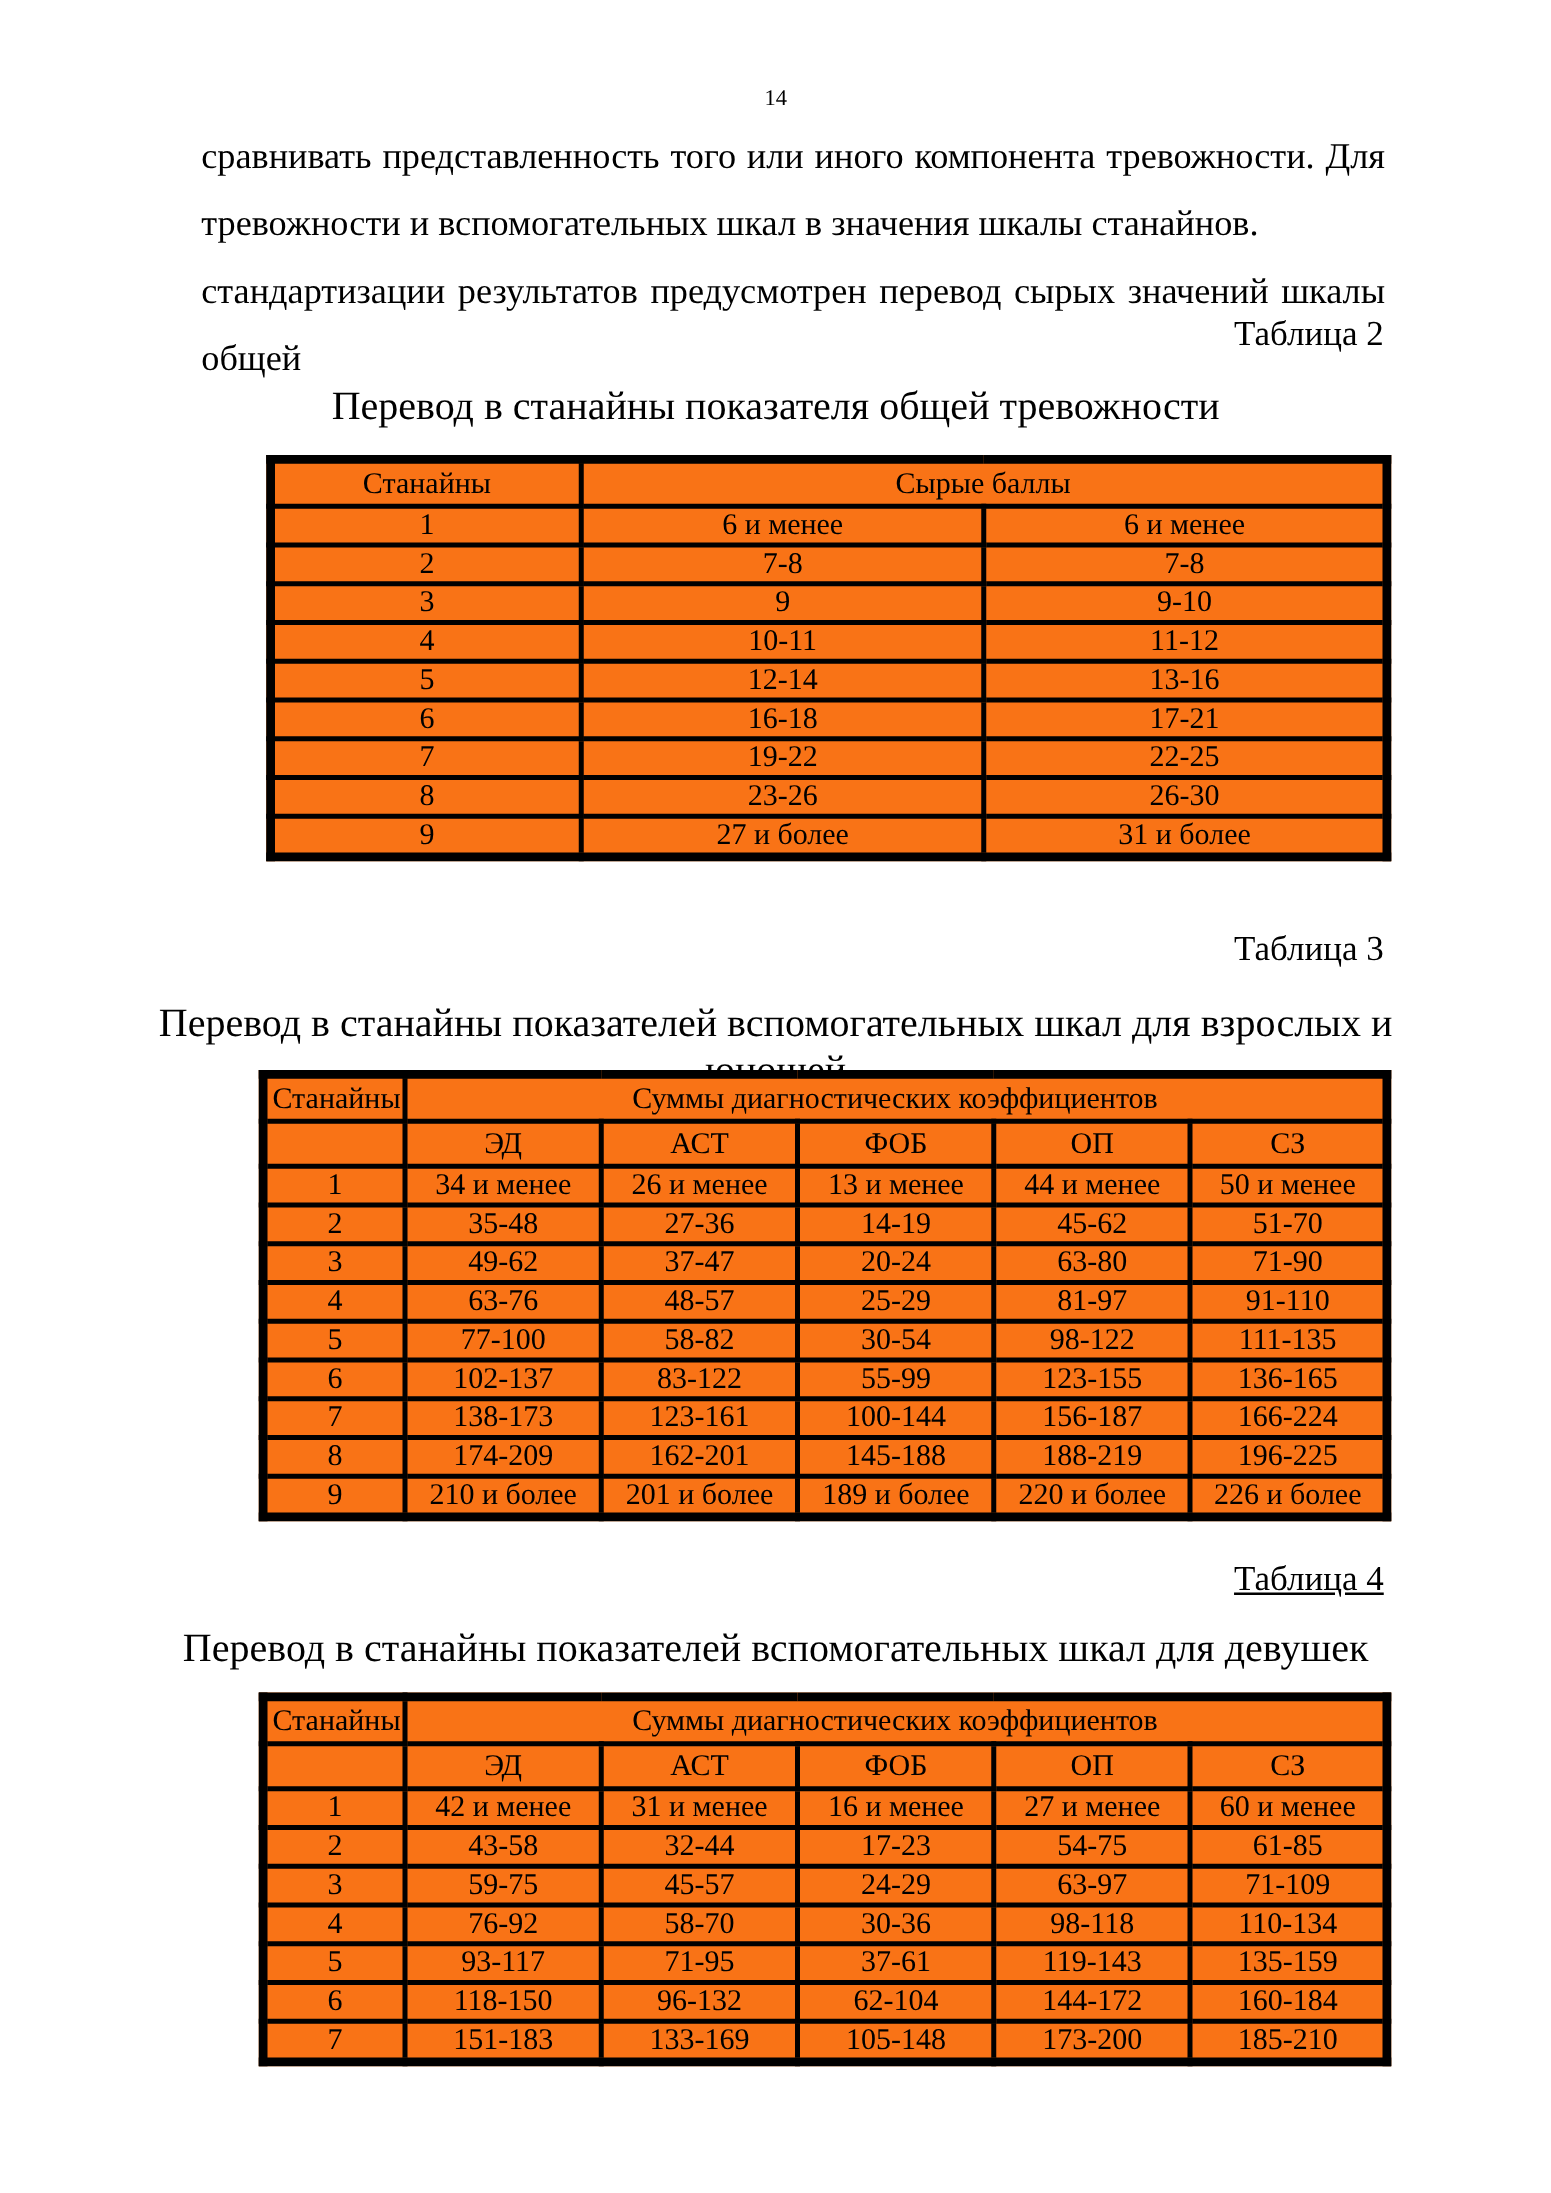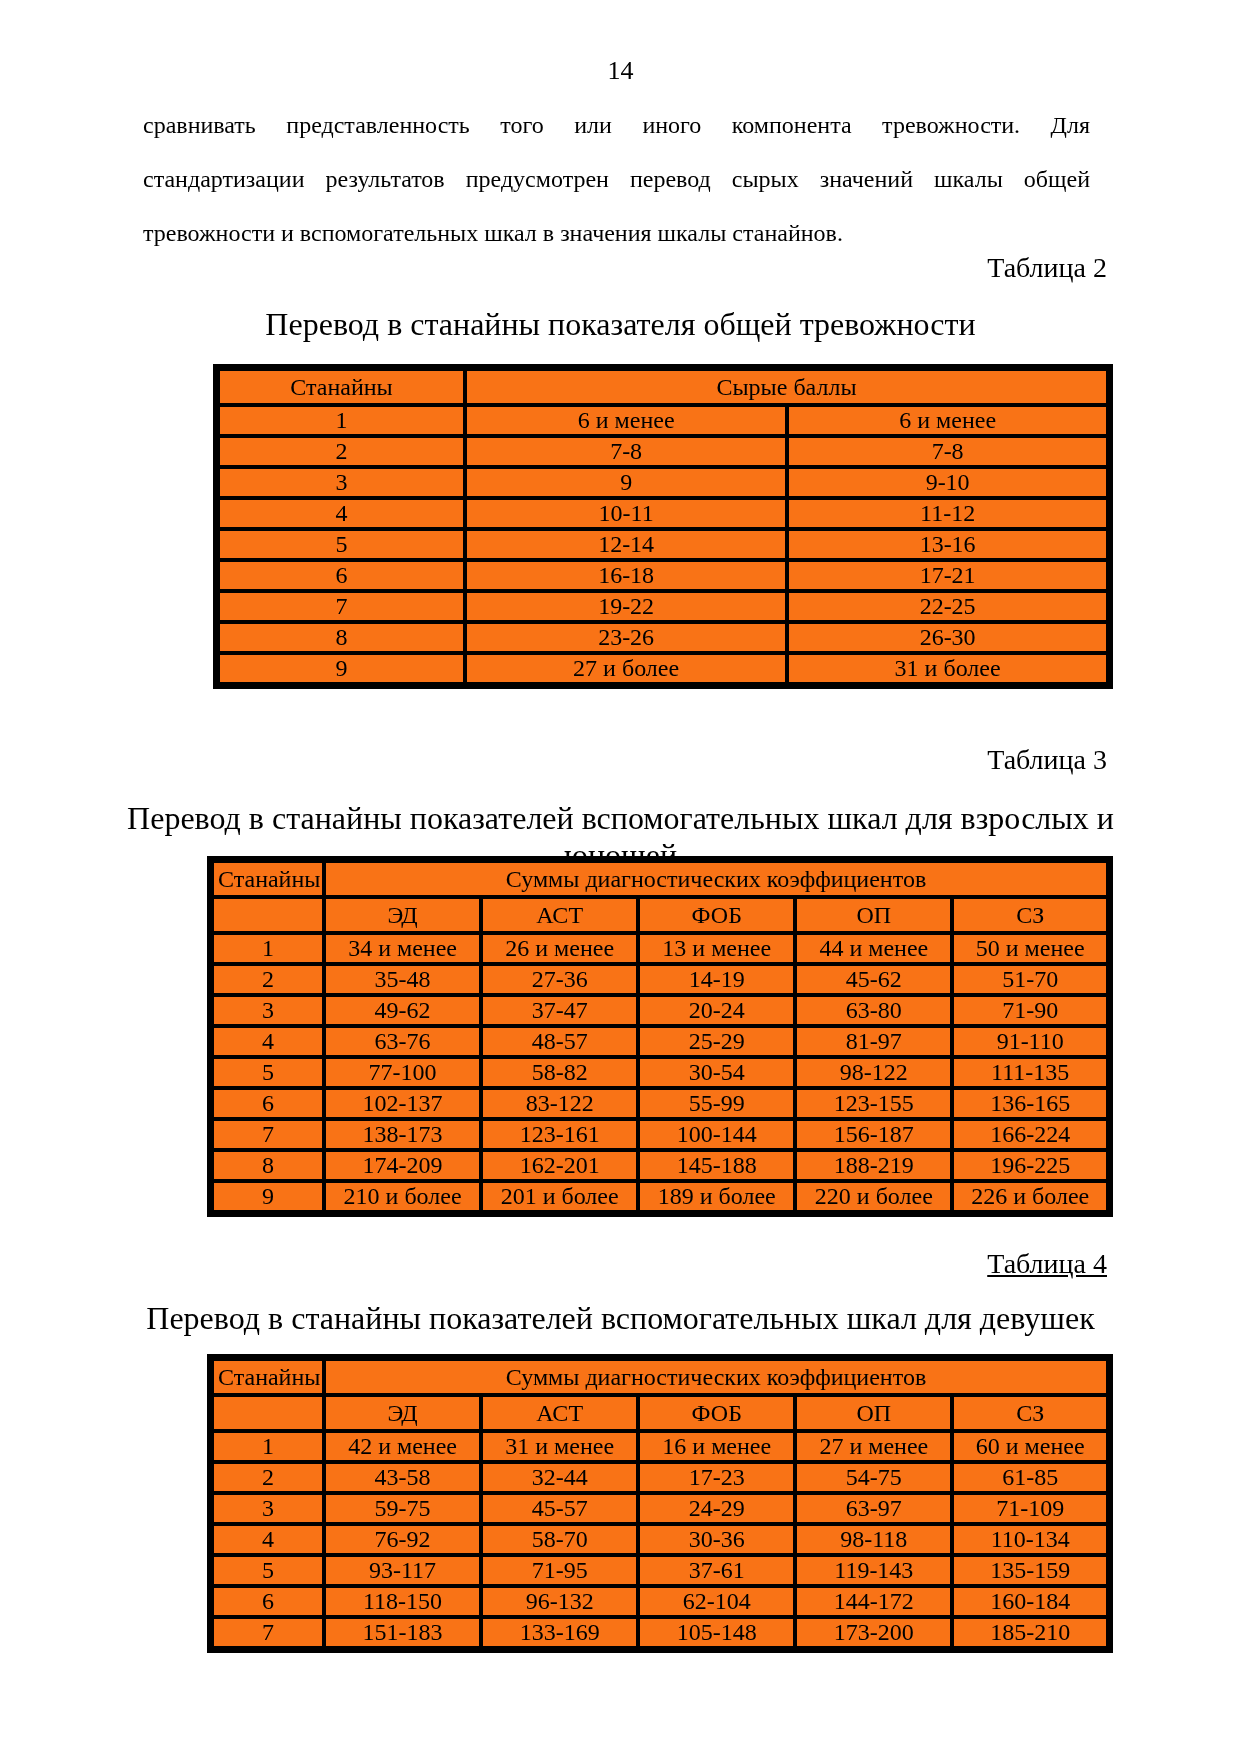--- a/index.html
+++ b/index.html
@@ -14,9 +14,9 @@
   }
   .pagenum {
     position: absolute;
-    top: 56px; left: 0; width: 100%;
+    top: 68px; left: 0; width: 100%;
     text-align: center;
-    font-size: 26px;
+    font-size: 18px;
   }
   .para {
     position: absolute;

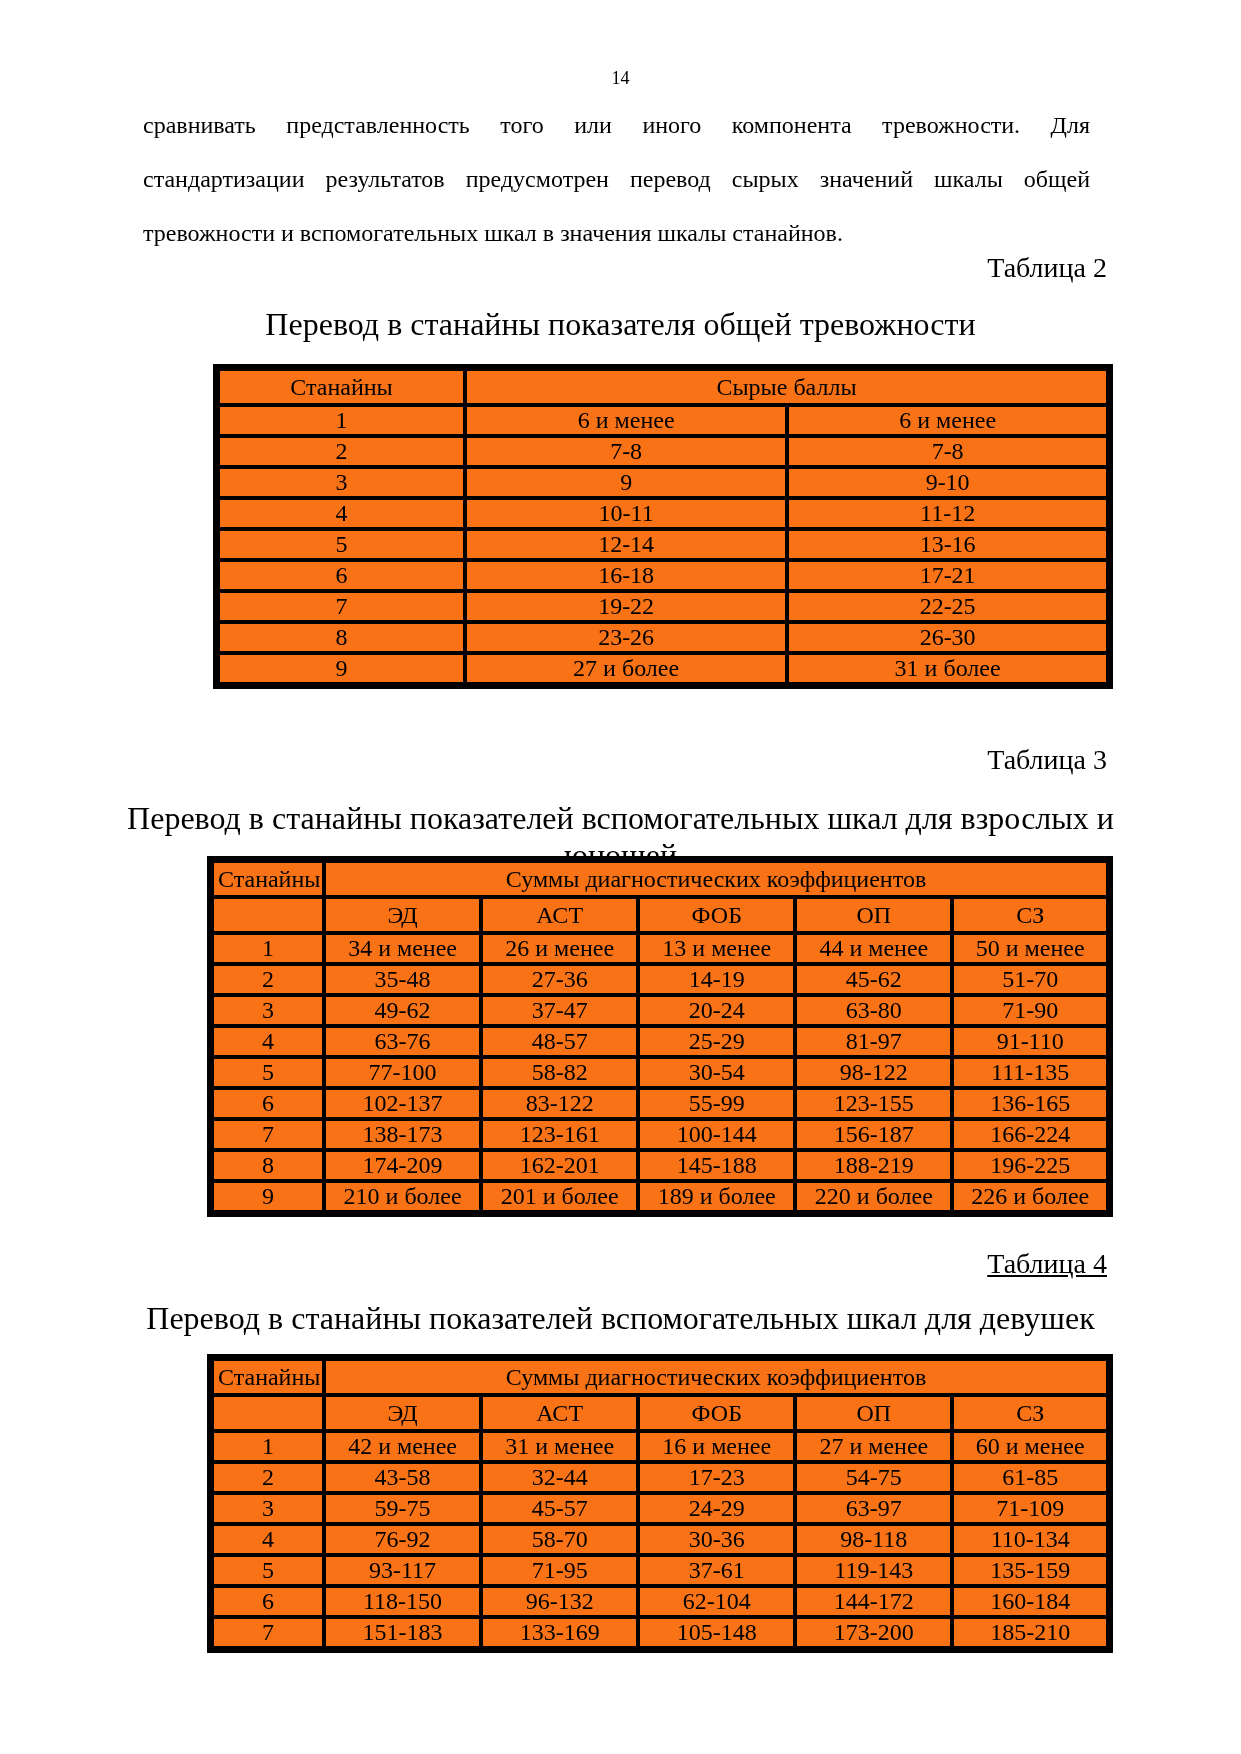--- a/index.html
+++ b/index.html
@@ -20,8 +20,8 @@
   }
   .para {
     position: absolute;
-    top: 98px; left: 143px; width: 947px;
-    font-size: 24px;
+    top: 98px; left: 161px; width: 947px;
+    font-size: 29px;
     line-height: 54px;
   }
   .para-line { width: 100%; }

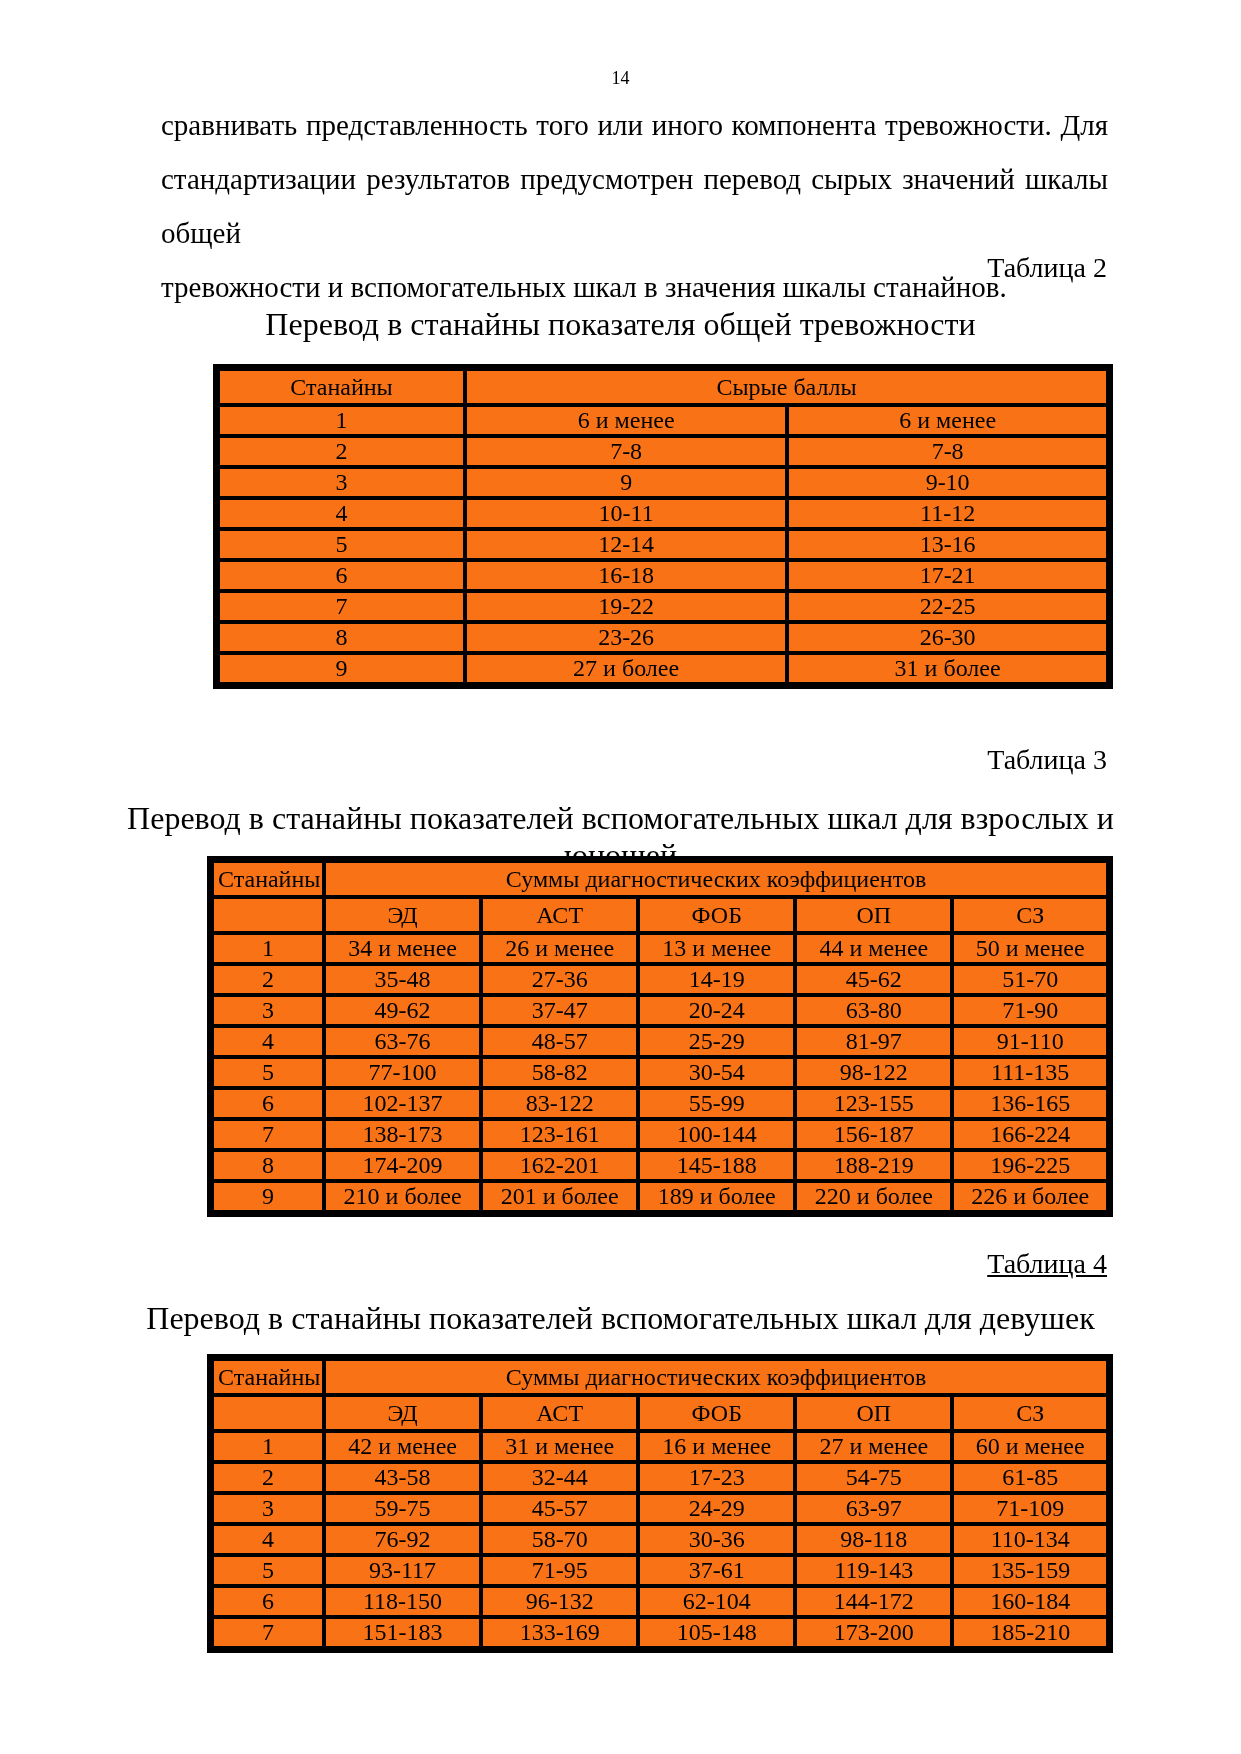--- a/index.html
+++ b/index.html
@@ -80,8 +80,8 @@
 
   <div class="para">
     <div class="para-line just">сравнивать представленность того или иного компонента тревожности. Для</div>
+    <div class="para-line">тревожности и вспомогательных шкал в значения шкалы станайнов.</div>
     <div class="para-line just">стандартизации результатов предусмотрен перевод сырых значений шкалы общей</div>
-    <div class="para-line">тревожности и вспомогательных шкал в значения шкалы станайнов.</div>
   </div>
 
   <div class="tlabel" id="label-t2">Таблица 2</div>

